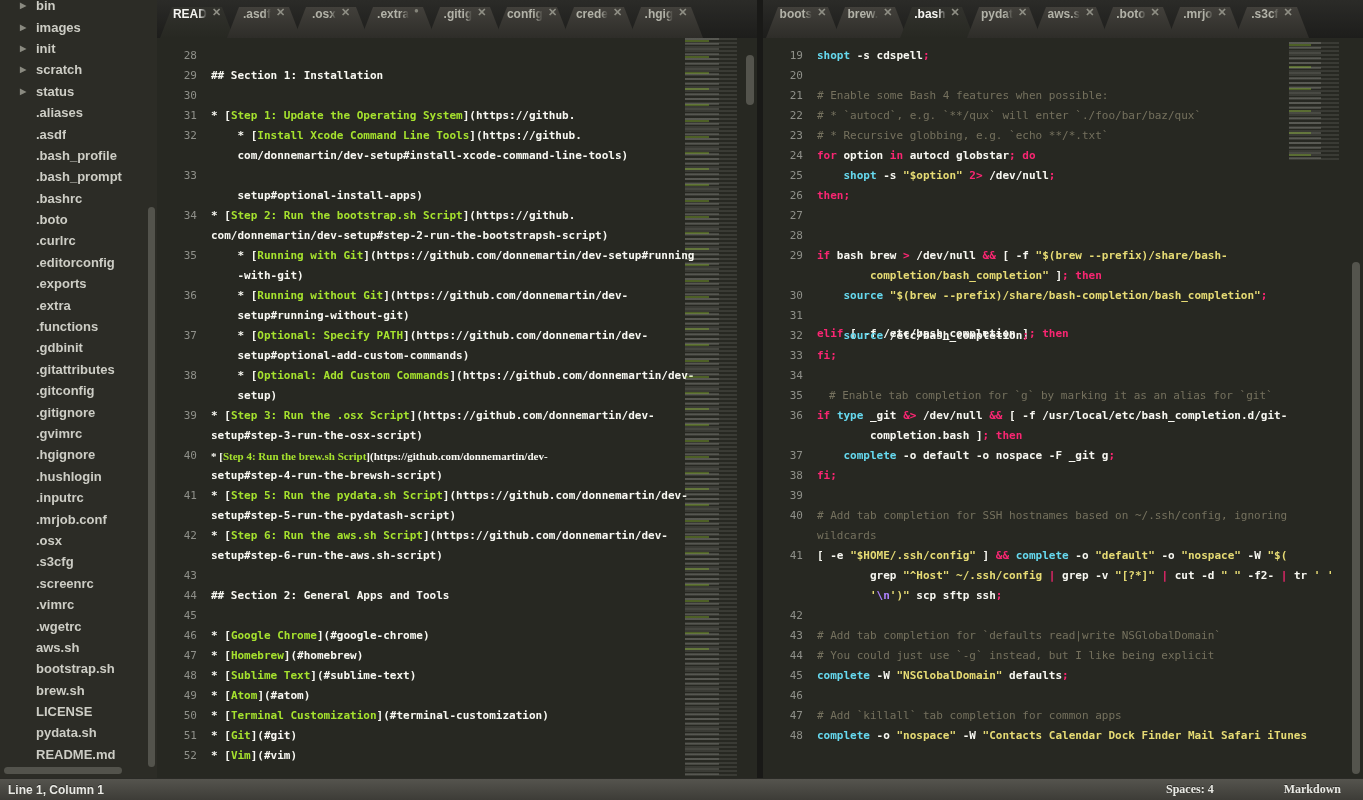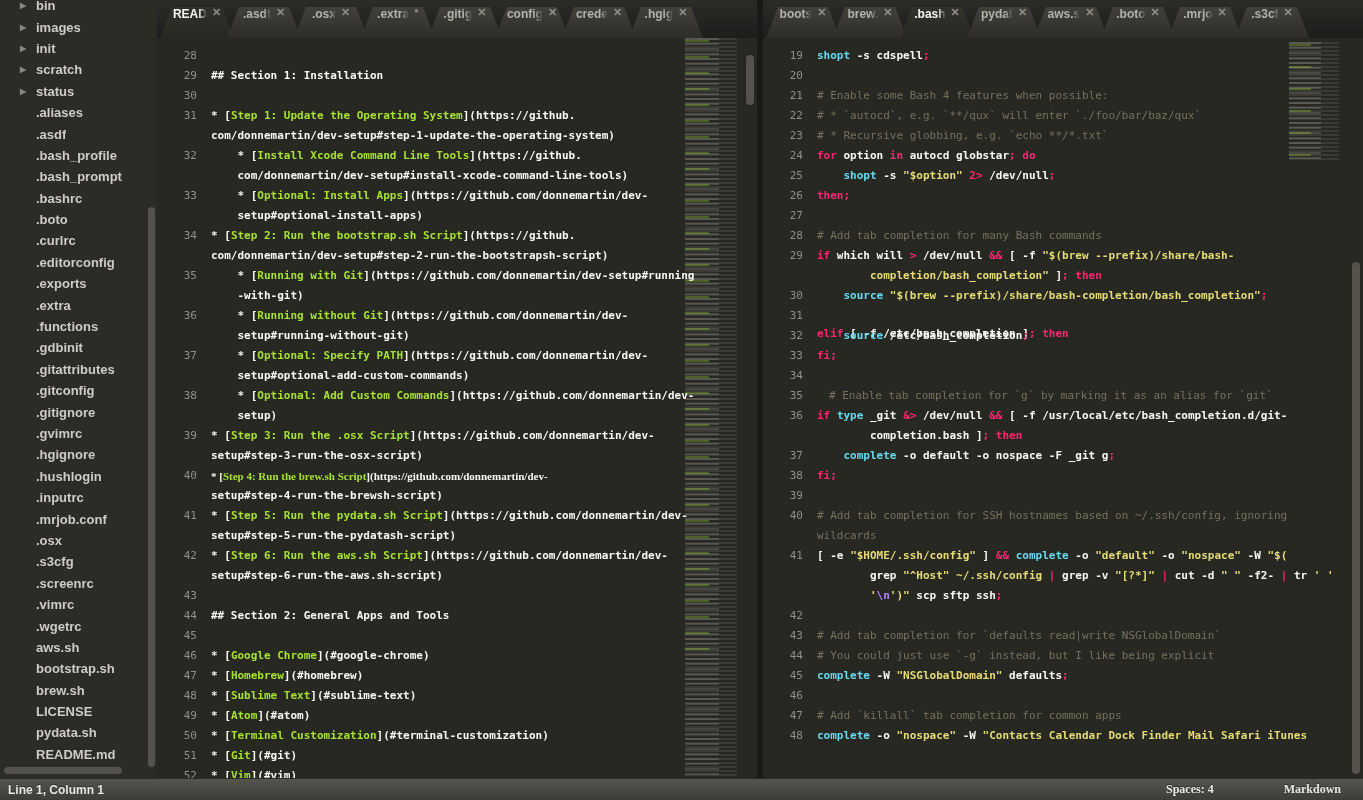--- a/index.html
+++ b/index.html
@@ -229,7 +229,6 @@
             <div class="row"><span class="ln">29</span><span class="txt" style="padding-left: 0ch;"><span class="tok-w">## Section 1: Installation</span></span></div>
             <div class="row"><span class="ln">30</span><span class="txt" style="padding-left: 0ch;"></span></div>
             <div class="row"><span class="ln">31</span><span class="txt" style="padding-left: 0ch;"><span class="tok-w">* [</span><span class="tok-g">Step 1: Update the Operating System</span><span class="tok-w">](https://github.</span></span></div>
-            <div class="row"><span class="ln"></span><span class="txt" style="padding-left: 0ch;"><span class="tok-w">com/donnemartin/dev-setup#step-1-update-the-operating-system)</span></span></div>
             <div class="row"><span class="ln">32</span><span class="txt" style="padding-left: 4ch; text-align: right;"><span class="tok-w">* [</span><span class="tok-g">Install Xcode Command Line Tools</span><span class="tok-w">](https://github.</span></span></div>
             <div class="row"><span class="ln"></span><span class="txt" style="padding-left: 4ch;"><span class="tok-w">com/donnemartin/dev-setup#install-xcode-command-line-tools)</span></span></div>
             <div class="row"><span class="ln">33</span><span class="txt" style="padding-left: 4ch;"><span class="tok-w">* [</span><span class="tok-g">Optional: Install Apps</span><span class="tok-w">](https://github.com/donnemartin/dev-</span></span></div>

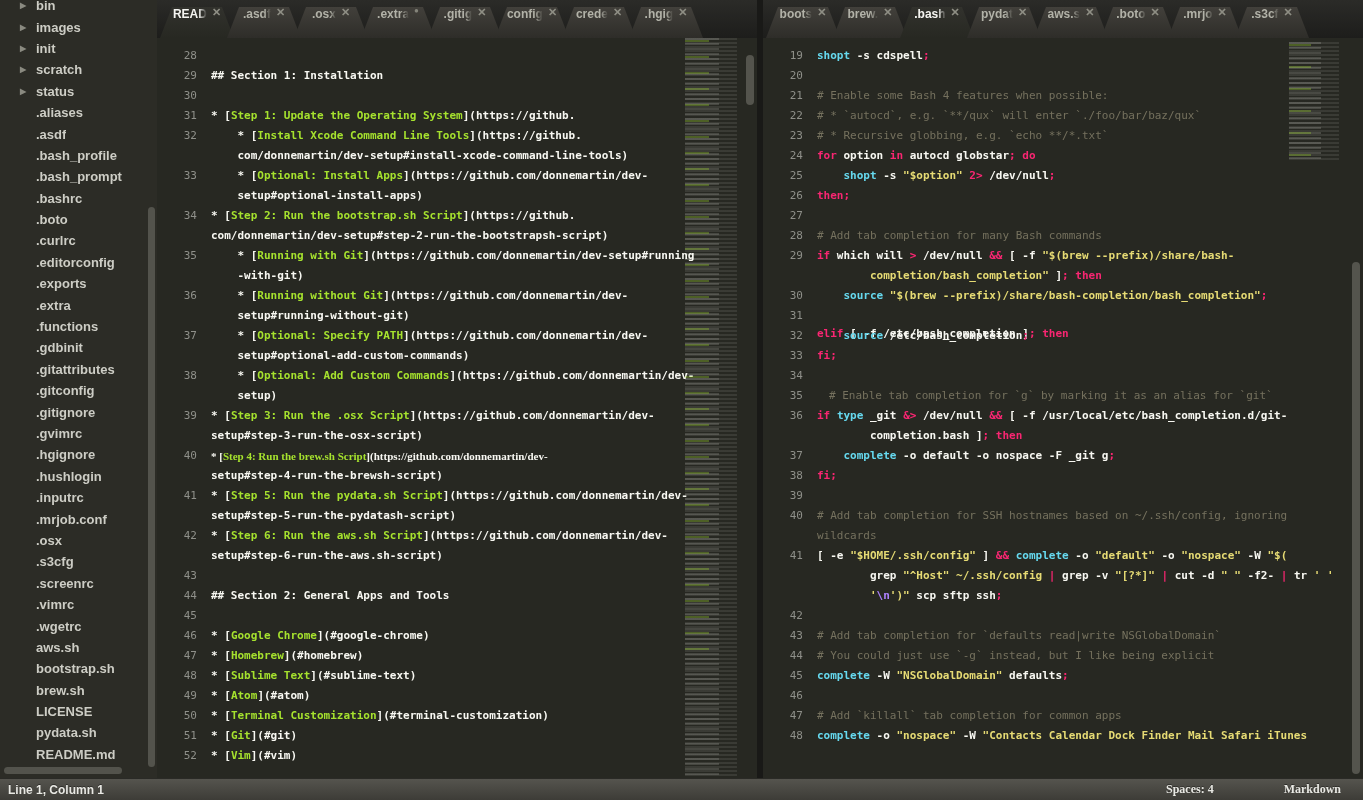--- a/index.html
+++ b/index.html
@@ -231,7 +231,7 @@
             <div class="row"><span class="ln">31</span><span class="txt" style="padding-left: 0ch;"><span class="tok-w">* [</span><span class="tok-g">Step 1: Update the Operating System</span><span class="tok-w">](https://github.</span></span></div>
             <div class="row"><span class="ln">32</span><span class="txt" style="padding-left: 4ch; text-align: right;"><span class="tok-w">* [</span><span class="tok-g">Install Xcode Command Line Tools</span><span class="tok-w">](https://github.</span></span></div>
             <div class="row"><span class="ln"></span><span class="txt" style="padding-left: 4ch;"><span class="tok-w">com/donnemartin/dev-setup#install-xcode-command-line-tools)</span></span></div>
-            <div class="row"><span class="ln">33</span><span class="txt" style="padding-left: 4ch;"><span class="tok-w">* [</span><span class="tok-g">Optional: Install Apps</span><span class="tok-w">](https://github.com/donnemartin/dev-</span></span></div>
+            <div class="row"><span class="ln">33</span></div>
             <div class="row"><span class="ln"></span><span class="txt" style="padding-left: 4ch;"><span class="tok-w">setup#optional-install-apps)</span></span></div>
             <div class="row"><span class="ln">34</span><span class="txt" style="padding-left: 0ch;"><span class="tok-w">* [</span><span class="tok-g">Step 2: Run the bootstrap.sh Script</span><span class="tok-w">](https://github.</span></span></div>
             <div class="row"><span class="ln"></span><span class="txt" style="padding-left: 0ch;"><span class="tok-w">com/donnemartin/dev-setup#step-2-run-the-bootstrapsh-script)</span></span></div>

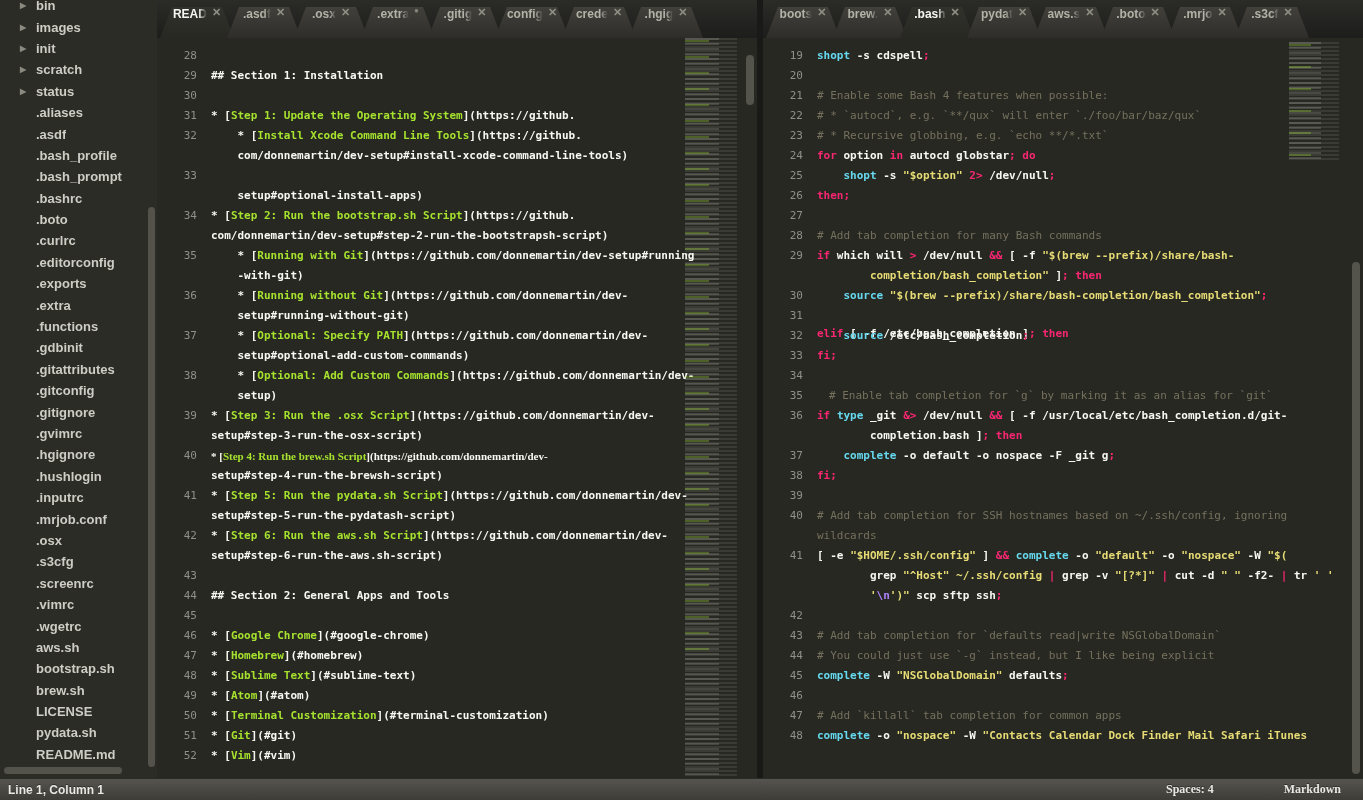--- a/index.html
+++ b/index.html
@@ -315,7 +315,7 @@
             <div class="row"><span class="ln">25</span><span class="txt" style="padding-left: 4ch;"><span class="tok-c">shopt</span><span class="tok-w"> -s </span><span class="tok-y">"$option"</span><span class="tok-w"> </span><span class="tok-p">2&gt;</span><span class="tok-w"> /dev/null</span><span class="tok-p">;</span></span></div>
             <div class="row"><span class="ln">26</span><span class="txt" style="padding-left: 0ch;"><span class="tok-p">then;</span></span></div>
             <div class="row"><span class="ln">27</span><span class="txt" style="padding-left: 0ch;"></span></div>
-            <div class="row"><span class="ln">28</span><span class="txt" style="padding-left: 0ch;"><span class="tok-m"># Add tab completion for many Bash commands</span></span></div>
+            <div class="row"><span class="ln">28</span></div>
             <div class="row"><span class="ln">29</span><span class="txt" style="padding-left: 0ch;"><span class="tok-p">if</span><span class="tok-w"> which will </span><span class="tok-p">&gt;</span><span class="tok-w"> /dev/null </span><span class="tok-p">&amp;&amp;</span><span class="tok-w"> [ -f </span><span class="tok-y">"$(brew --prefix)/share/bash-</span></span></div>
             <div class="row"><span class="ln"></span><span class="txt" style="padding-left: 8ch;"><span class="tok-y">completion/bash_completion"</span><span class="tok-w"> ]</span><span class="tok-p">;</span><span class="tok-w"> </span><span class="tok-p">then</span></span></div>
             <div class="row"><span class="ln">30</span><span class="txt" style="padding-left: 4ch;"><span class="tok-c">source</span><span class="tok-w"> </span><span class="tok-y">"$(brew --prefix)/share/bash-completion/bash_completion"</span><span class="tok-p">;</span></span></div>

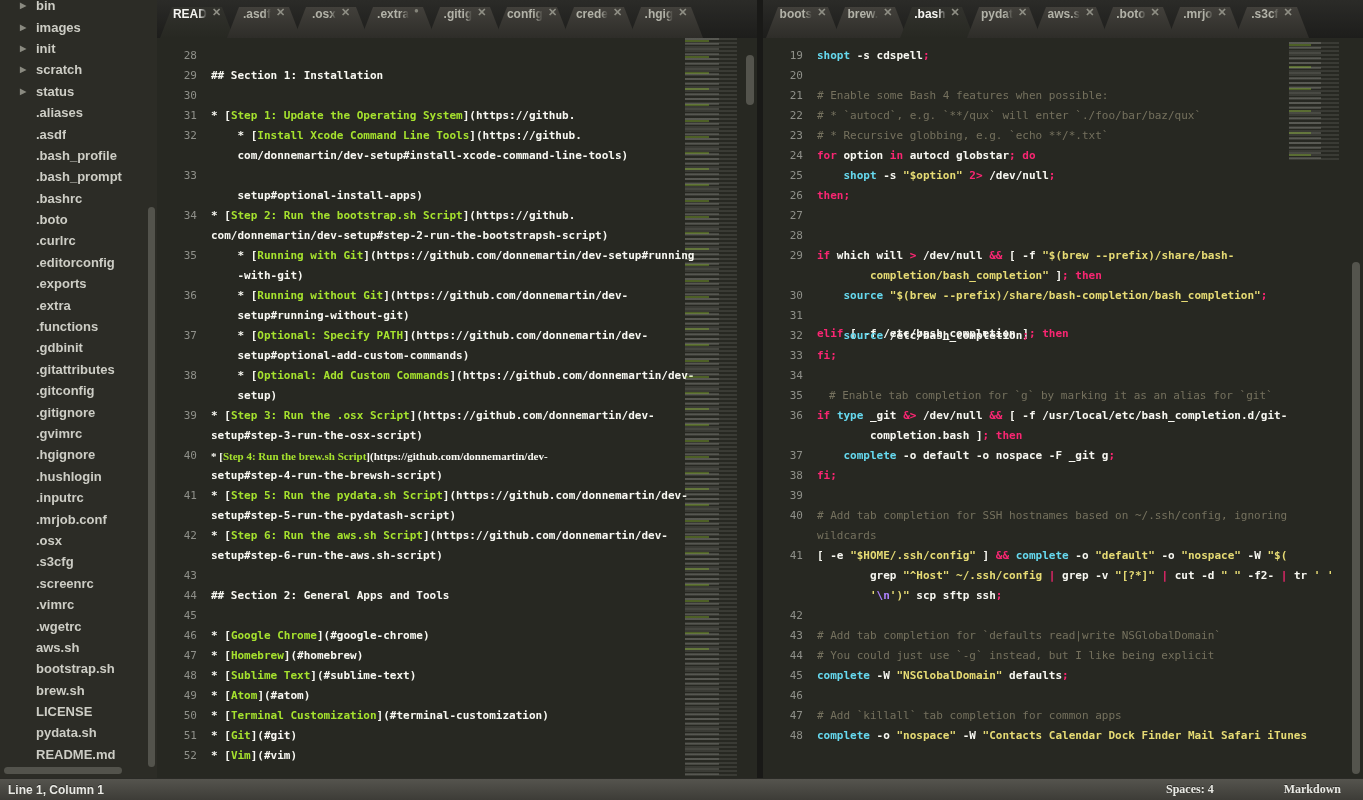--- a/index.html
+++ b/index.html
@@ -316,7 +316,7 @@
             <div class="row"><span class="ln">26</span><span class="txt" style="padding-left: 0ch;"><span class="tok-p">then;</span></span></div>
             <div class="row"><span class="ln">27</span><span class="txt" style="padding-left: 0ch;"></span></div>
             <div class="row"><span class="ln">28</span></div>
-            <div class="row"><span class="ln">29</span><span class="txt" style="padding-left: 0ch;"><span class="tok-p">if</span><span class="tok-w"> which will </span><span class="tok-p">&gt;</span><span class="tok-w"> /dev/null </span><span class="tok-p">&amp;&amp;</span><span class="tok-w"> [ -f </span><span class="tok-y">"$(brew --prefix)/share/bash-</span></span></div>
+            <div class="row"><span class="ln">29</span><span class="txt" style="padding-left: 0ch;"><span class="tok-p">if</span><span class="tok-w"> bash brew </span><span class="tok-p">&gt;</span><span class="tok-w"> /dev/null </span><span class="tok-p">&amp;&amp;</span><span class="tok-w"> [ -f </span><span class="tok-y">"$(brew --prefix)/share/bash-</span></span></div>
             <div class="row"><span class="ln"></span><span class="txt" style="padding-left: 8ch;"><span class="tok-y">completion/bash_completion"</span><span class="tok-w"> ]</span><span class="tok-p">;</span><span class="tok-w"> </span><span class="tok-p">then</span></span></div>
             <div class="row"><span class="ln">30</span><span class="txt" style="padding-left: 4ch;"><span class="tok-c">source</span><span class="tok-w"> </span><span class="tok-y">"$(brew --prefix)/share/bash-completion/bash_completion"</span><span class="tok-p">;</span></span></div>
             <div class="row"><span class="ln">31</span><span class="txt" style="padding-left: 0ch; margin-top: 18px;"><span class="tok-p">elif</span><span class="tok-w"> [ -f /etc/bash_completion ]</span><span class="tok-p">;</span><span class="tok-w"> </span><span class="tok-p">then</span></span></div>

